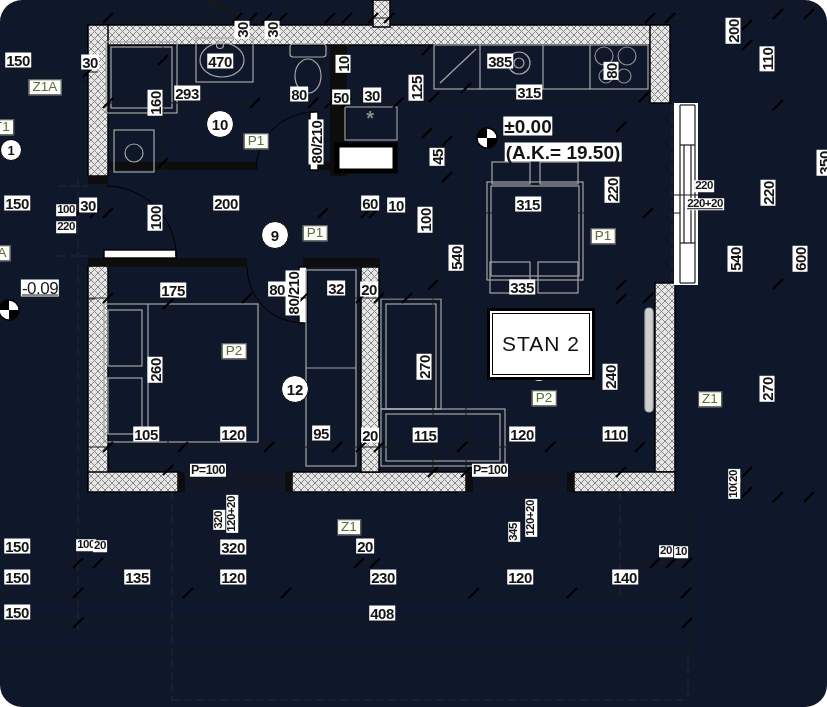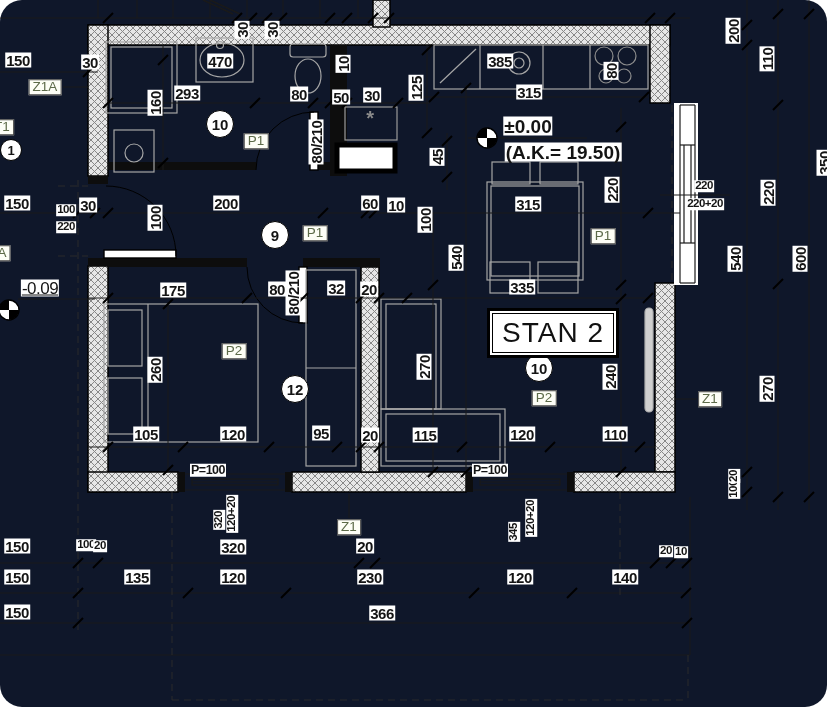--- a/index.html
+++ b/index.html
@@ -325,7 +325,7 @@
       <span class="lbl dim" style="left: 528px; top: 204px;">315</span>
       <span class="lbl dim rot" style="left: 612px; top: 190px;">220</span>
       <span class="lbl dim sm" style="left: 704px; top: 186px;">220</span>
-      <span class="lbl dim sm" style="left: 705px; top: 204px;">220+20</span>
+      <span class="lbl dim sm" style="left: 705px; top: 204px; text-decoration: underline;">220+20</span>
       <span class="lbl dim rot" style="left: 456px; top: 258px;">540</span>
       <span class="lbl dim" style="left: 522px; top: 287px;">335</span>
       <span class="lbl dim" style="left: 173px; top: 290px;">175</span>

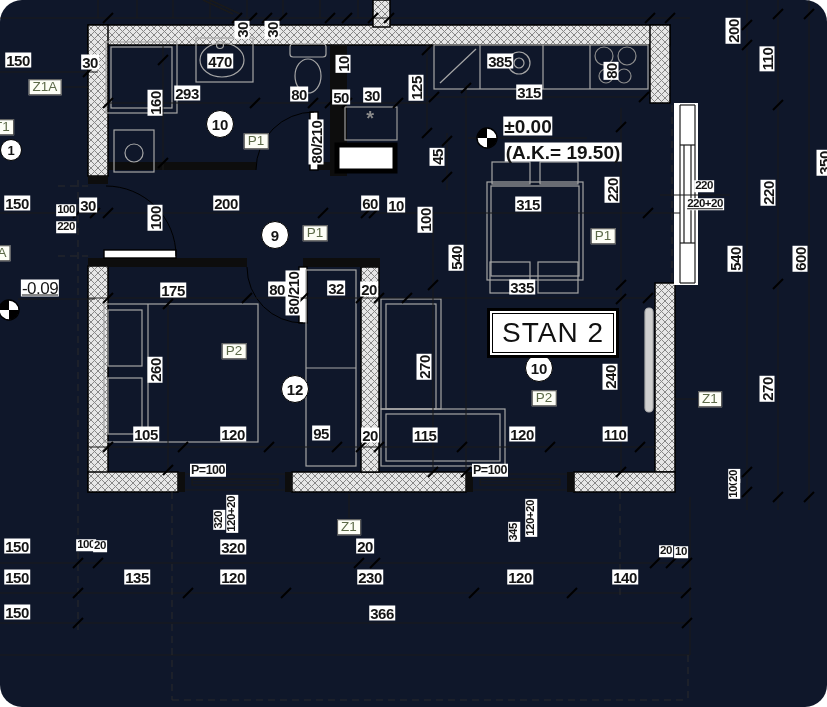--- a/index.html
+++ b/index.html
@@ -24,7 +24,7 @@
   .circ-sm{width:20px;height:20px;font-size:13px;border-width:1.4px;}
   #stan-box{position:absolute;left:487px;top:308px;border:3.5px solid #000;
             background:#fff;padding:2px;}
-  #stan-inner{border:1.5px solid #000;padding:3px 9px;font-size:28px;
+  #stan-inner{border:1.5px solid #000;padding:18px 9px;font-size:21px;
               letter-spacing:1px;color:#111;}
   #watermark{position:absolute;left:140px;top:340px;width:600px;font-size:44px;
              color:#e2e2e2;letter-spacing:3px;white-space:nowrap;z-index:3;

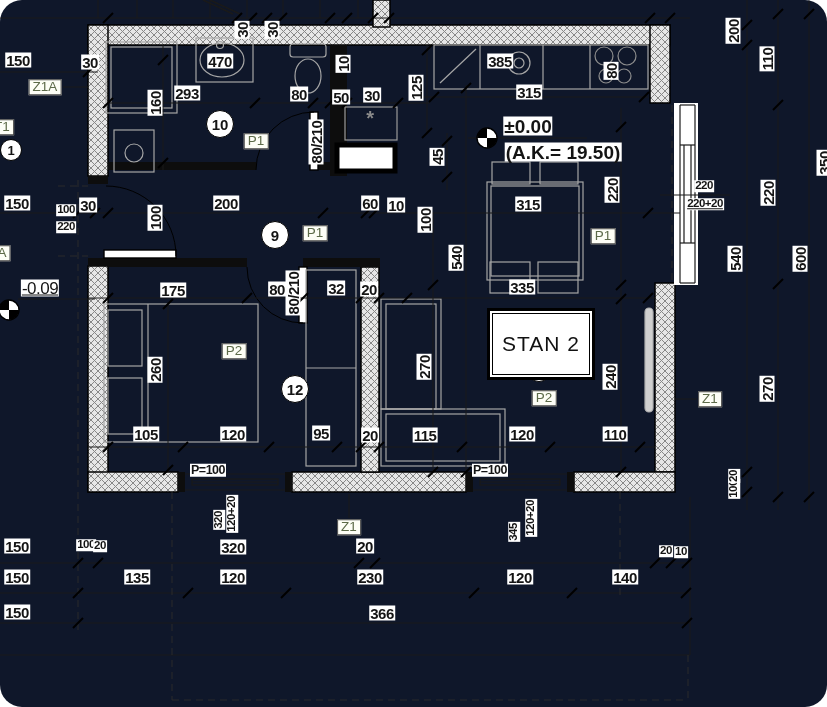--- a/index.html
+++ b/index.html
@@ -359,7 +359,7 @@
       <span class="lbl dim" style="left: 17px; top: 577px;">150</span>
       <span class="lbl dim" style="left: 137px; top: 577px;">135</span>
       <span class="lbl dim" style="left: 233px; top: 577px;">120</span>
-      <span class="lbl dim" style="left: 370px; top: 577px;">230</span>
+      <span class="lbl dim" style="left: 383px; top: 577px;">230</span>
       <span class="lbl dim" style="left: 520px; top: 577px;">120</span>
       <span class="lbl dim" style="left: 625px; top: 577px;">140</span>
       <span class="lbl dim" style="left: 17px; top: 612px;">150</span>

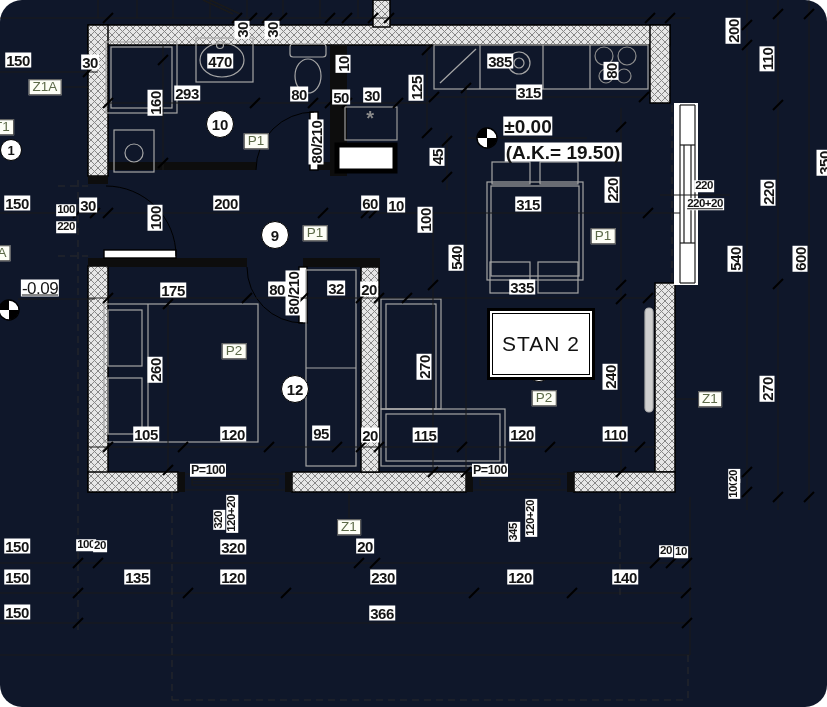--- a/index.html
+++ b/index.html
@@ -363,7 +363,7 @@
       <span class="lbl dim" style="left: 520px; top: 577px;">120</span>
       <span class="lbl dim" style="left: 625px; top: 577px;">140</span>
       <span class="lbl dim" style="left: 17px; top: 612px;">150</span>
-      <span class="lbl dim" style="left: 382px; top: 613px;">366</span>
+      <span class="lbl dim" style="left: 382px; top: 613px;">408</span>
       <span class="lbl dim rot" style="left: 733px; top: 31px;">200</span>
       <span class="lbl dim rot" style="left: 767px; top: 59px;">110</span>
       <span class="lbl dim rot" style="left: 768px; top: 193px;">220</span>

